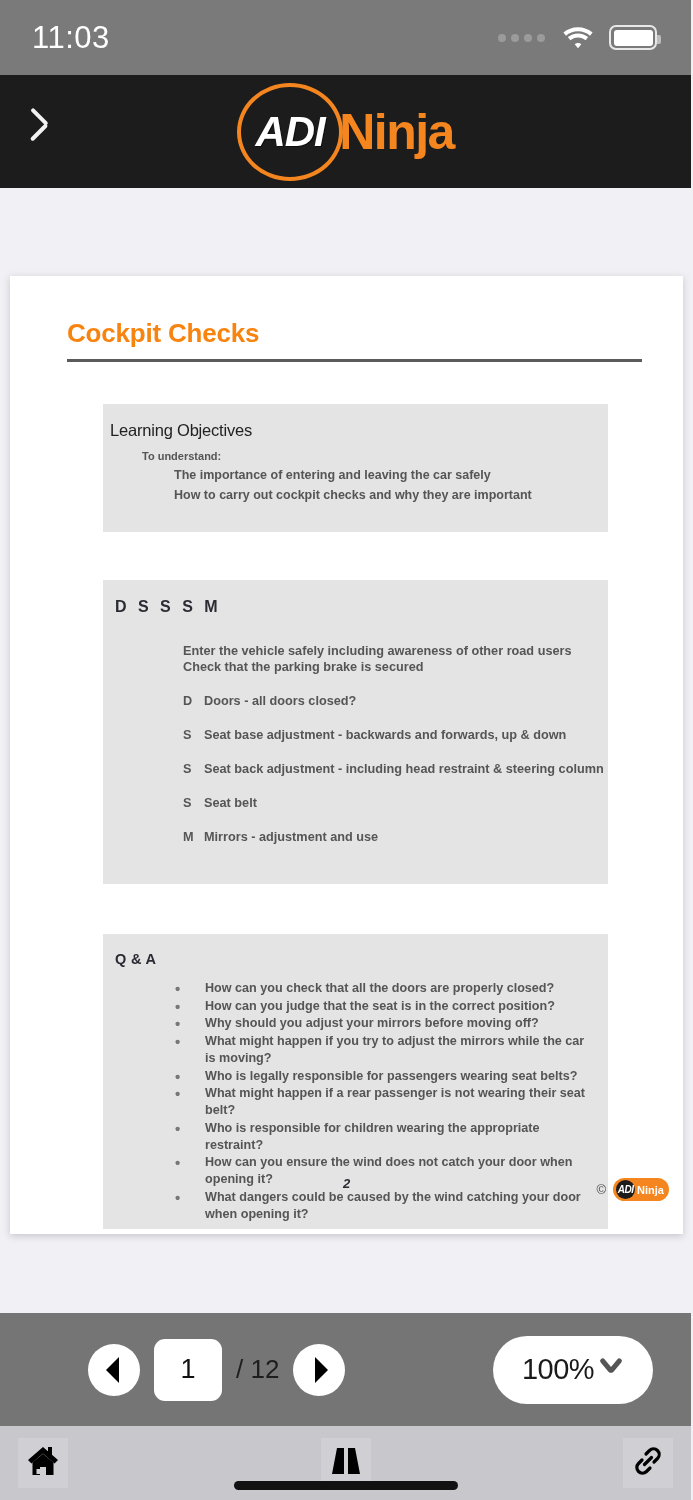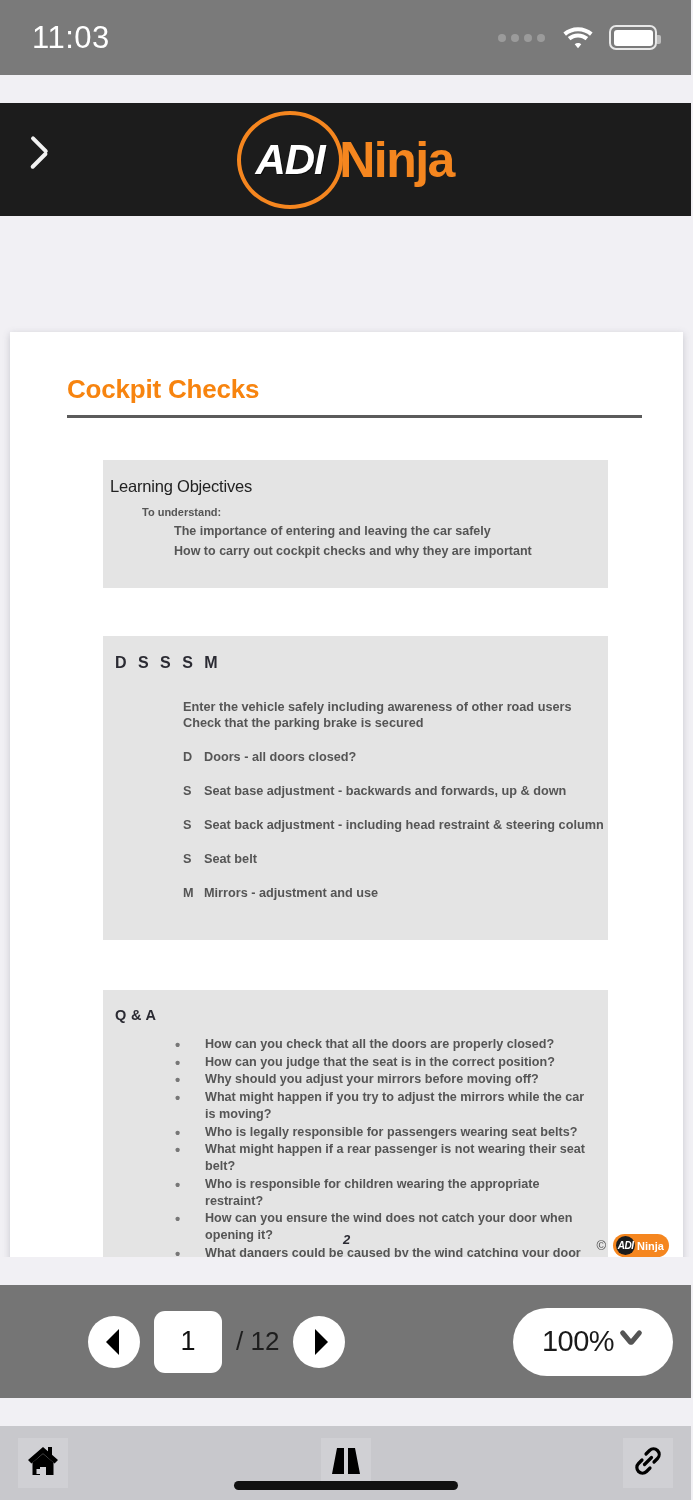--- a/index.html
+++ b/index.html
@@ -9,7 +9,7 @@
     background: #f1f0f4;
     overflow: hidden;
   }
-  .screen { position: relative; width: 691px; height: 1500px; display: flex; flex-direction: column; gap: 28px; }
+  .screen { position: relative; width: 691px; height: 1500px; display: flex; flex-direction: column; }
 
   
   .statusbar {

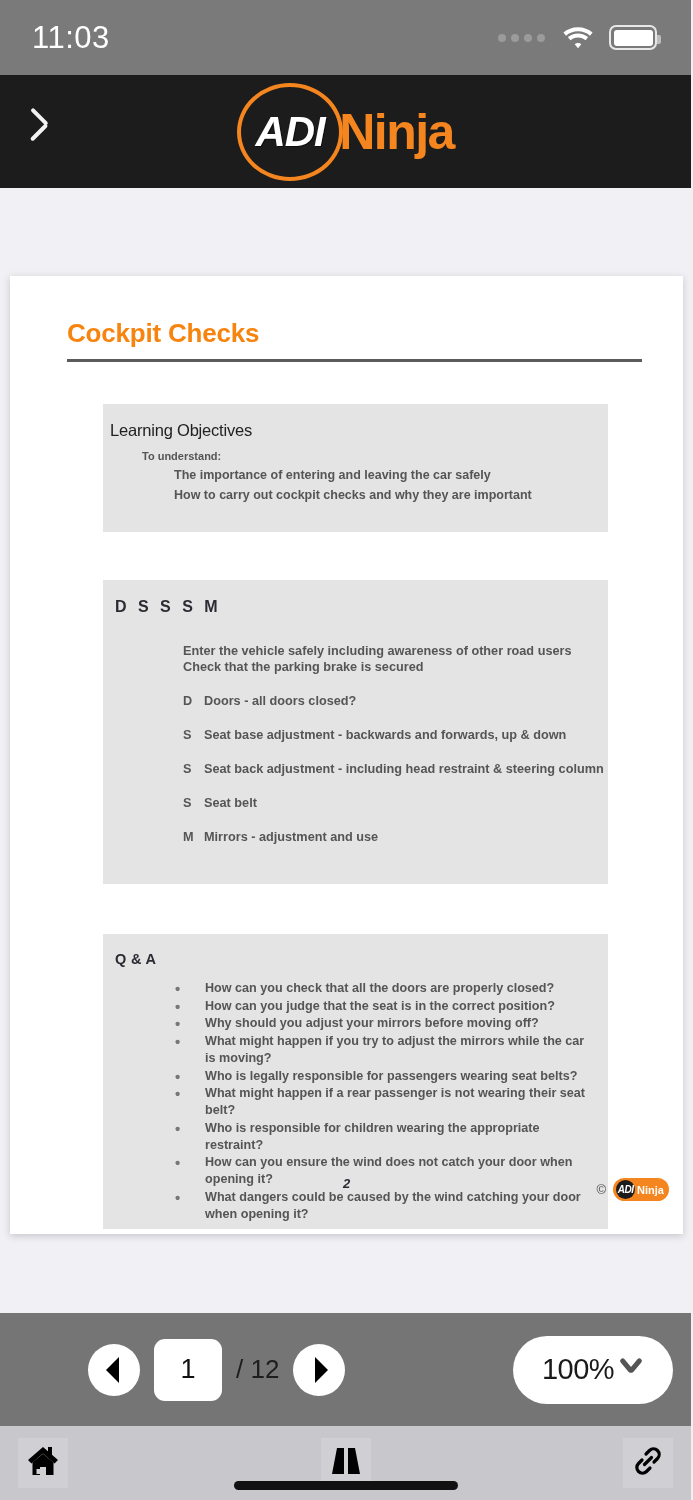--- a/index.html
+++ b/index.html
@@ -136,7 +136,7 @@
   }
   .pagetotal { font-size: 26px; color: #1e1e1e; margin: 0 14px; letter-spacing: 0px; }
   .zoombtn {
-    position: absolute; right: 18px; top: 50%; transform: translateY(-50%);
+    position: absolute; right: 38px; top: 50%; transform: translateY(-50%);
     width: 160px; height: 68px; background: #fff; border-radius: 34px;
     display: flex; align-items: center; justify-content: center; gap: 4px; cursor: pointer;
   }

